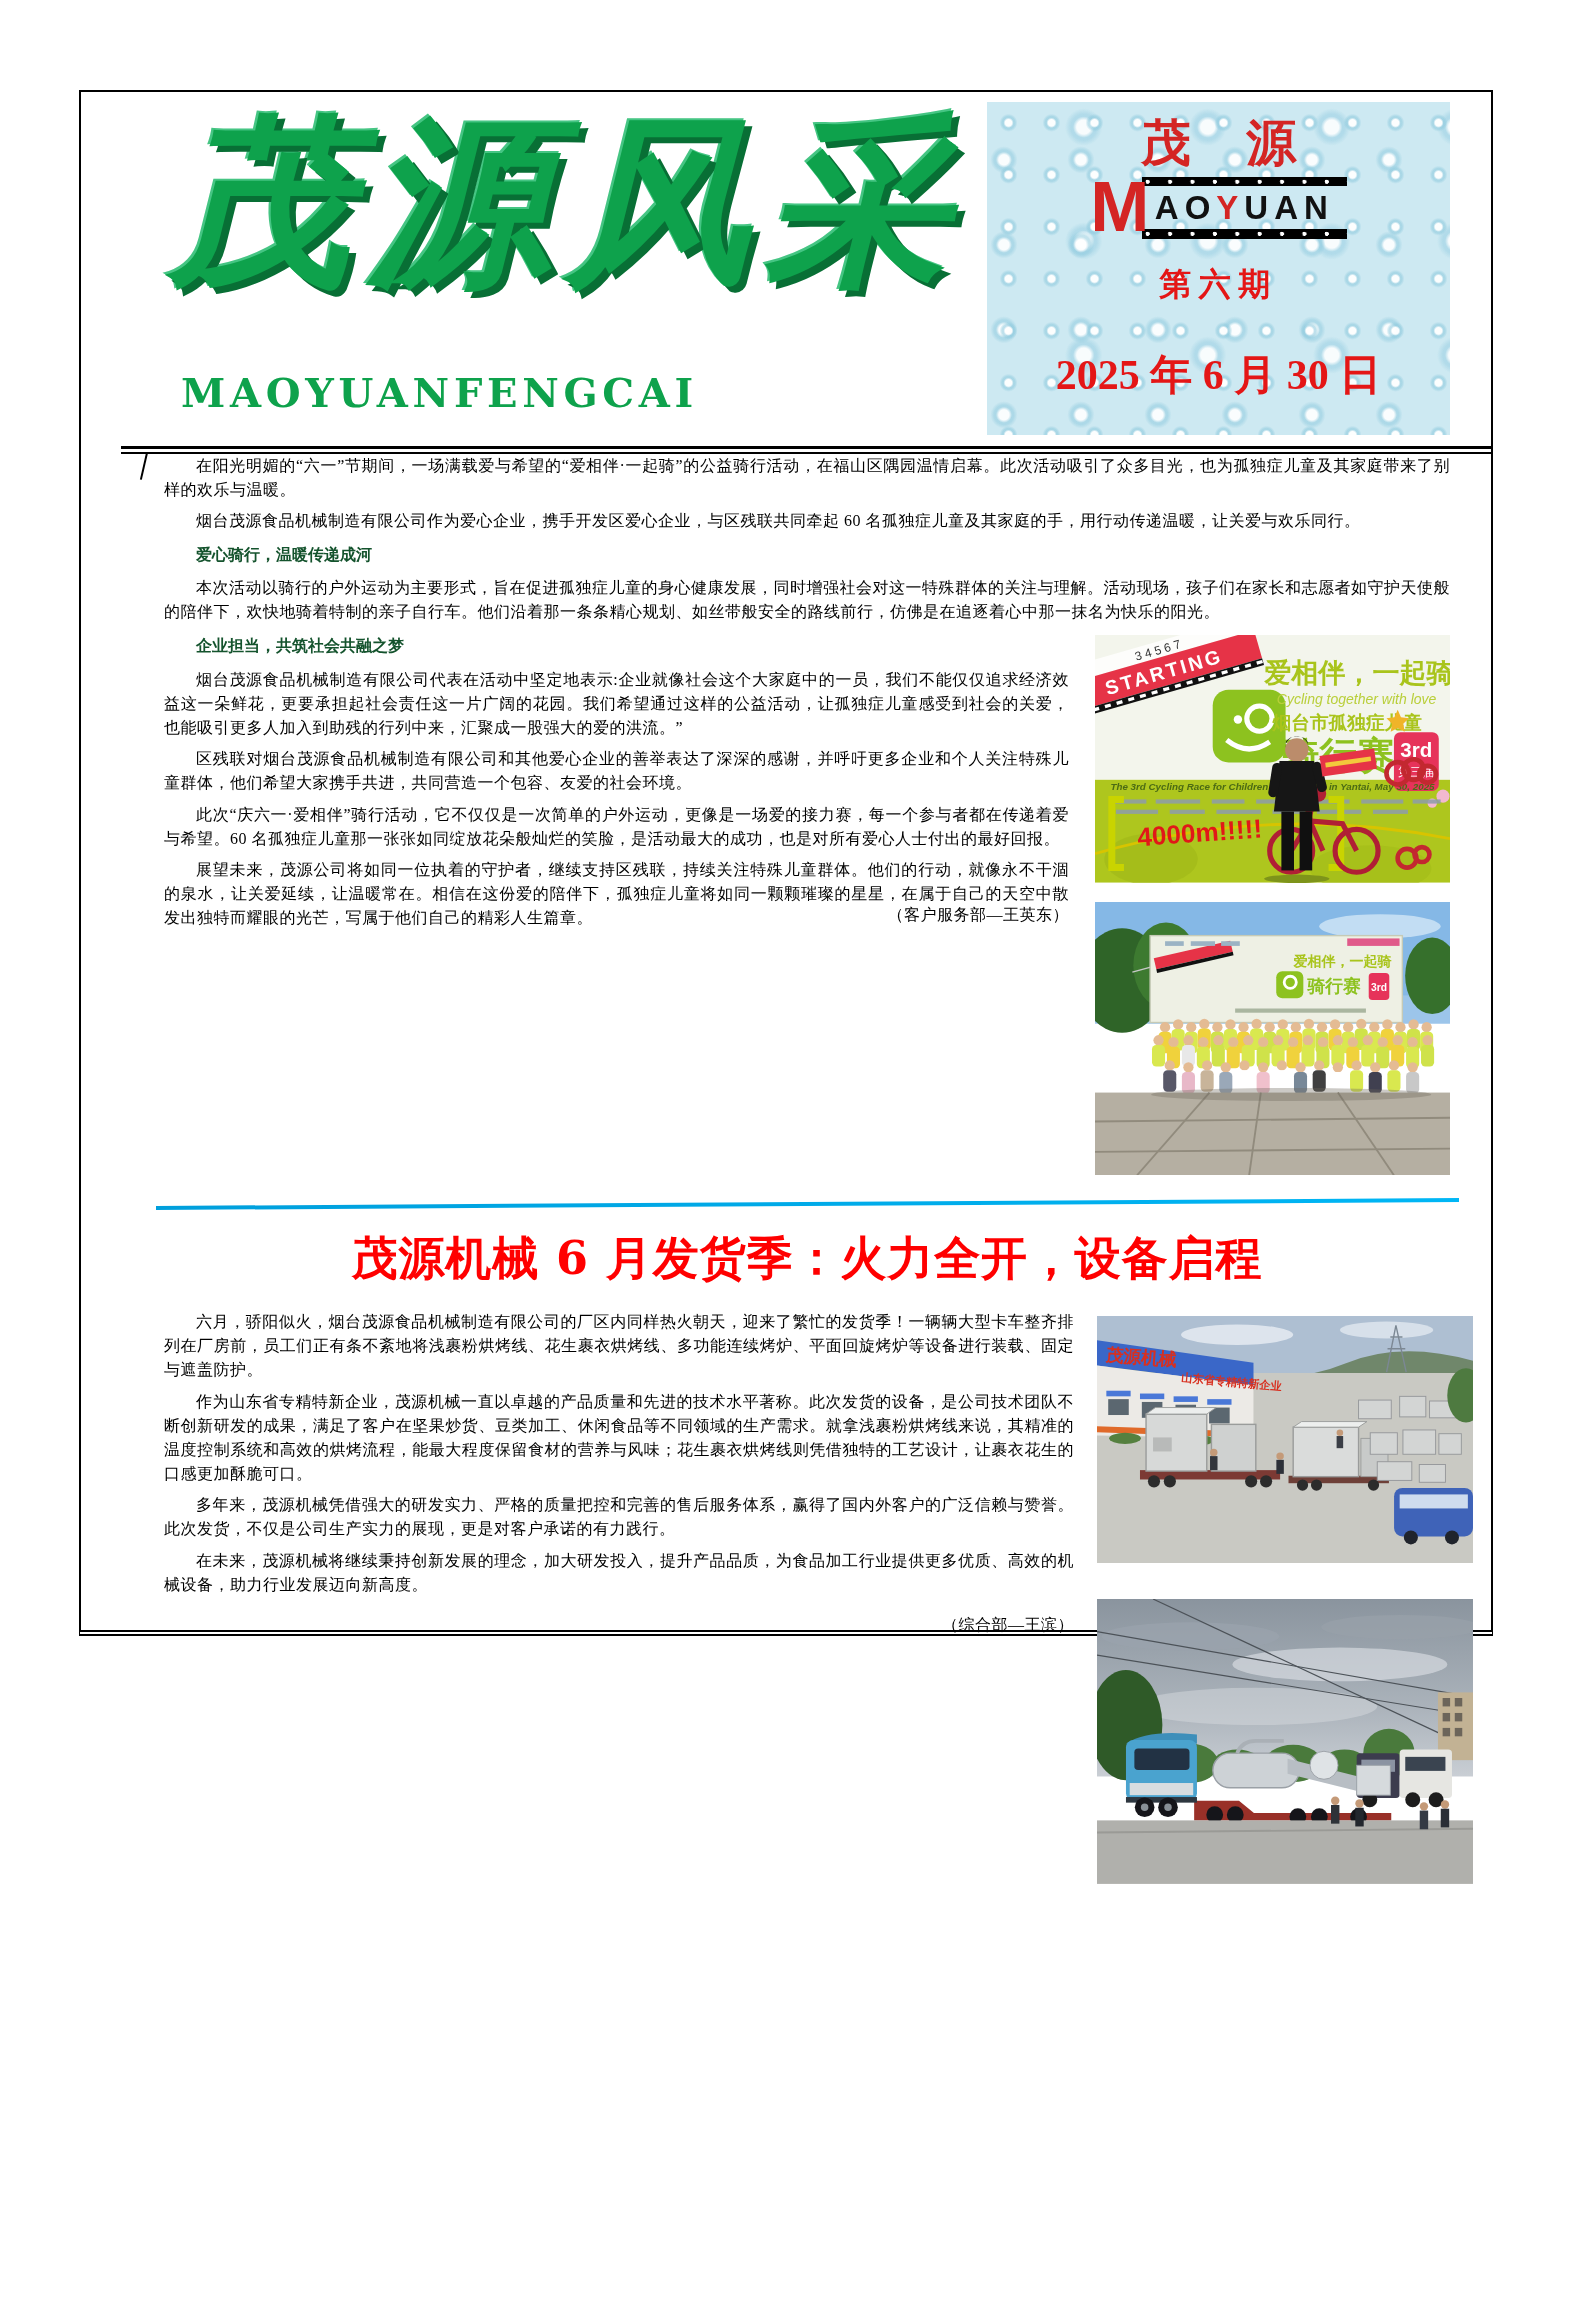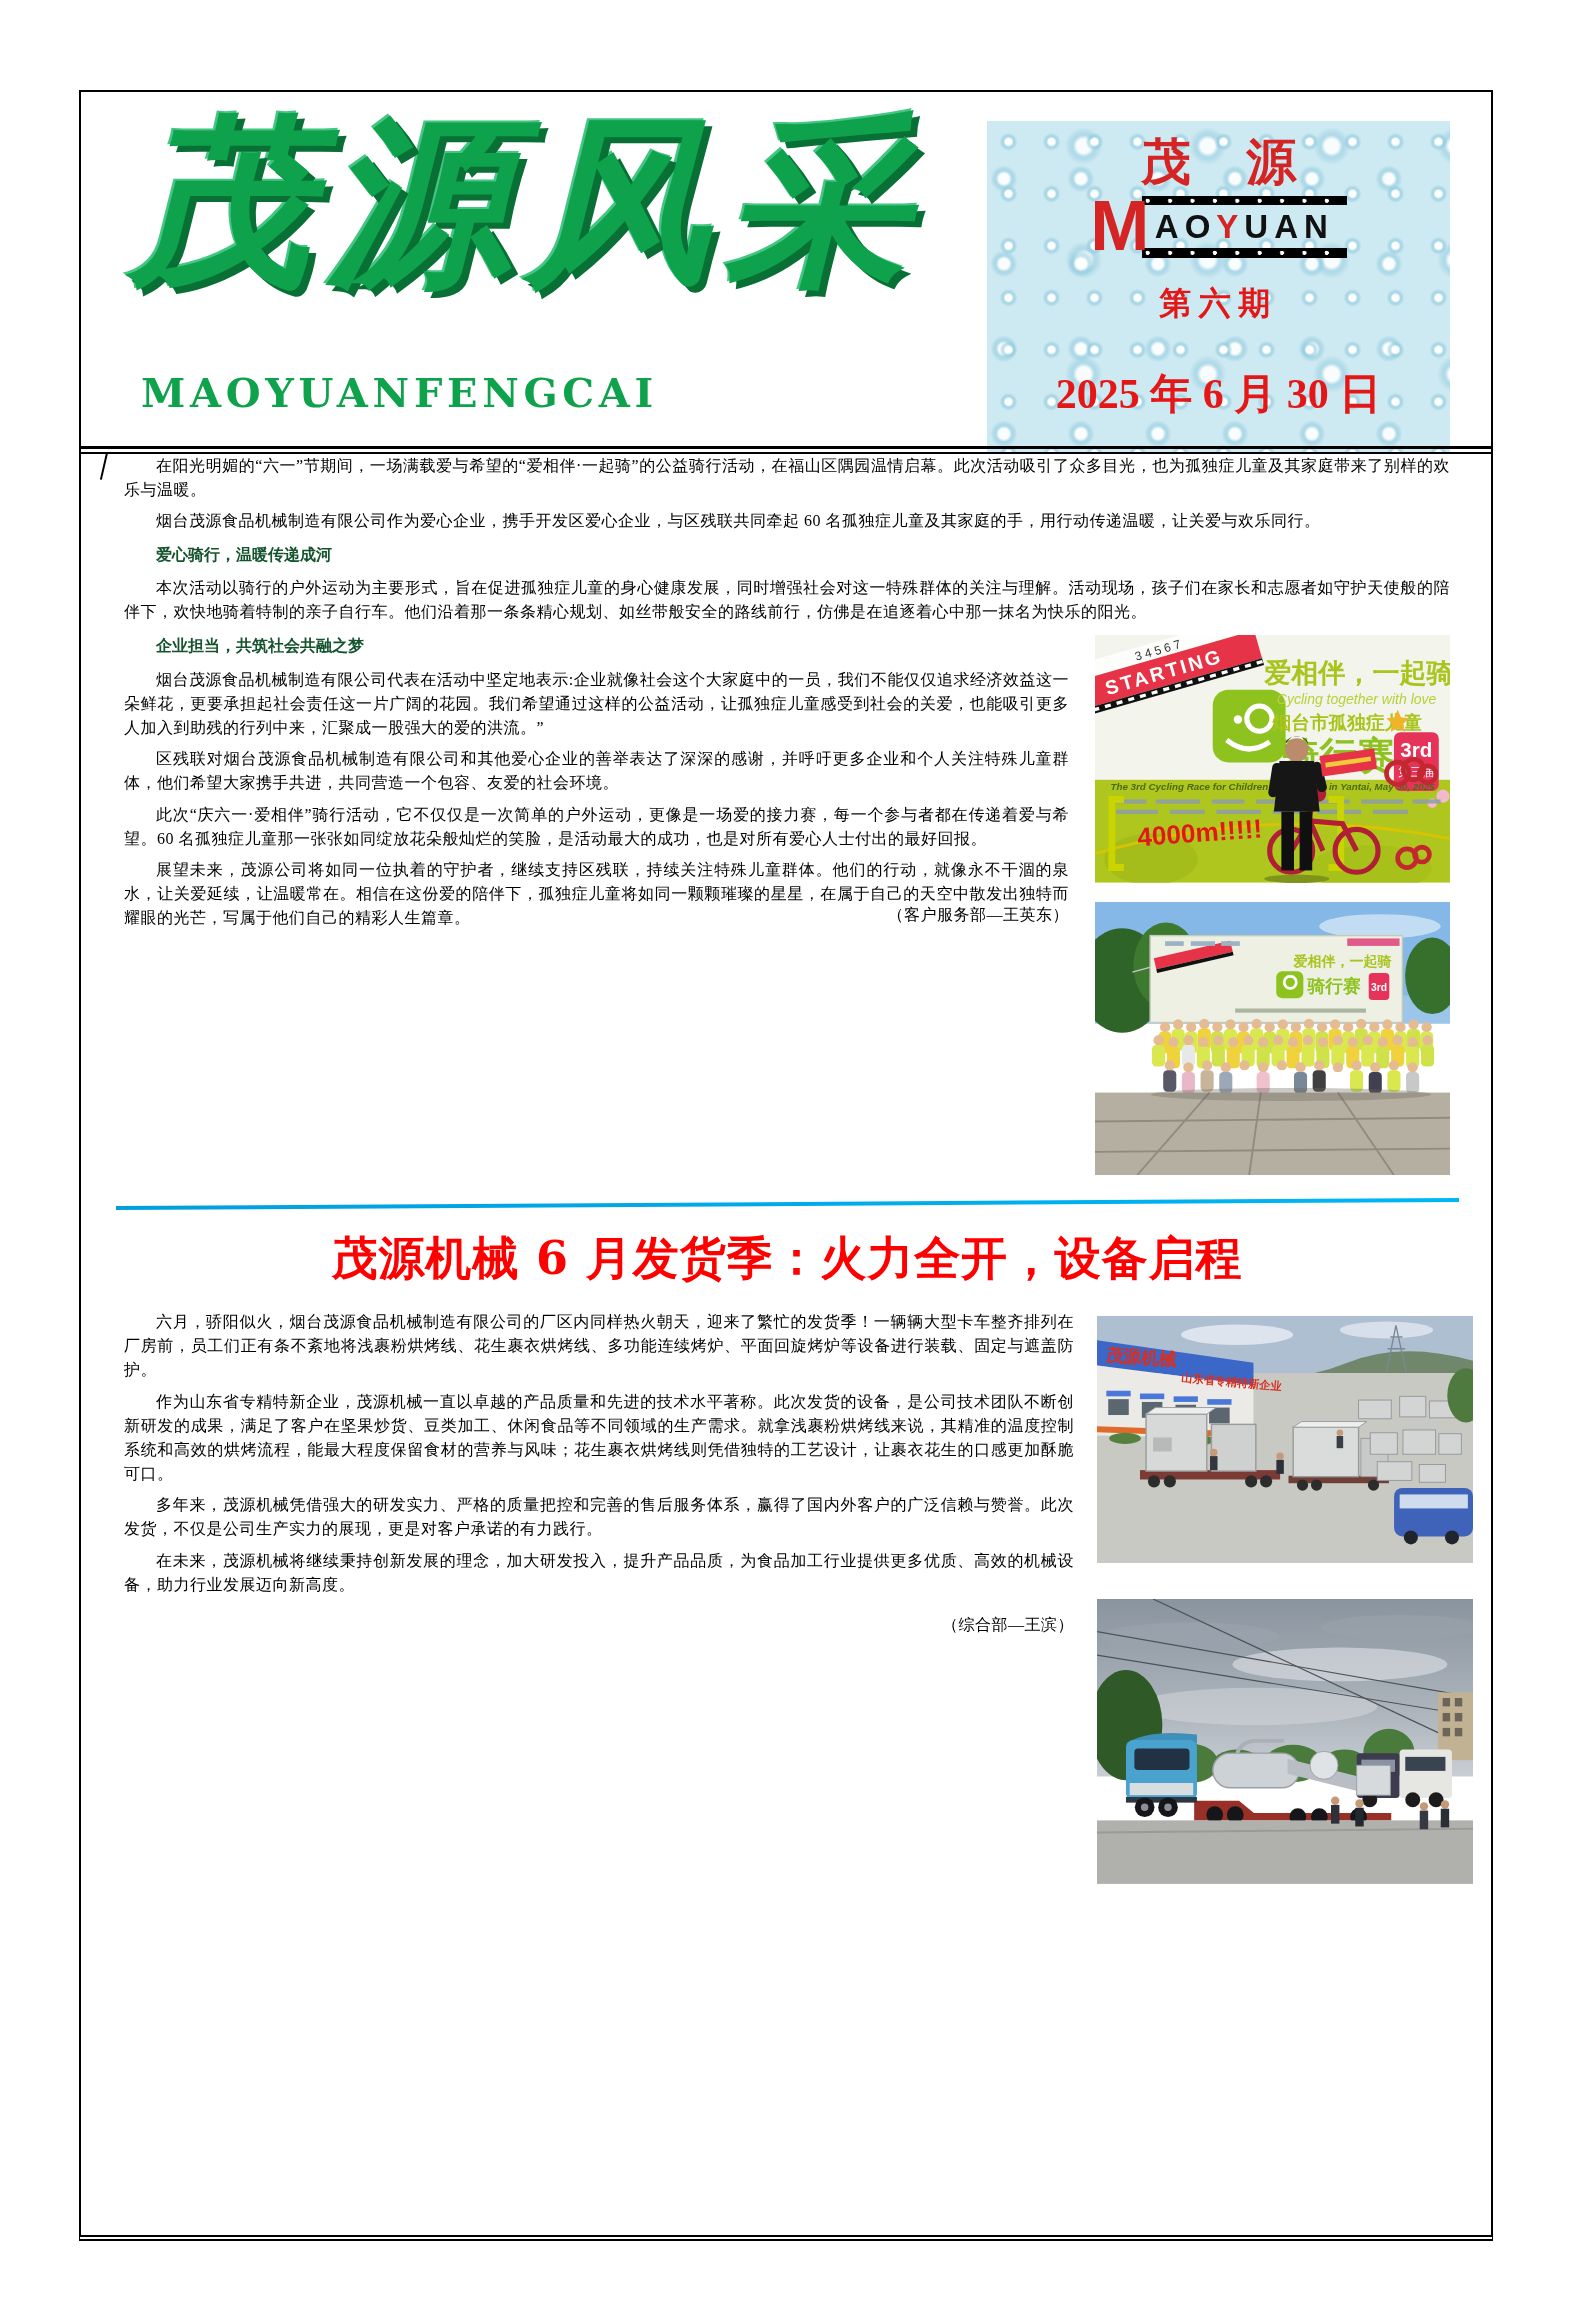--- a/index.html
+++ b/index.html
@@ -6,8 +6,8 @@
   html,body { background:#ffffff; }
   body { font-family:"Liberation Serif","DejaVu Serif",serif; }
   .page { position:relative; width:1573px; height:2319px; background:#fff; overflow:hidden; }
-  .frame { position:absolute; left:79px; top:90px; width:1414px; height:2151px;
-           border:2.3px solid #000; border-bottom:6px double #000; background:#fff; }
+  .frame { position:absolute; left:79px; top:90px; width:1414px; height:1546px;
+           border:2.3px solid #000; border-bottom:6px double #000; background:#fff;padding-left:40px; }
 
   
   header.masthead { position:relative; height:354px; }

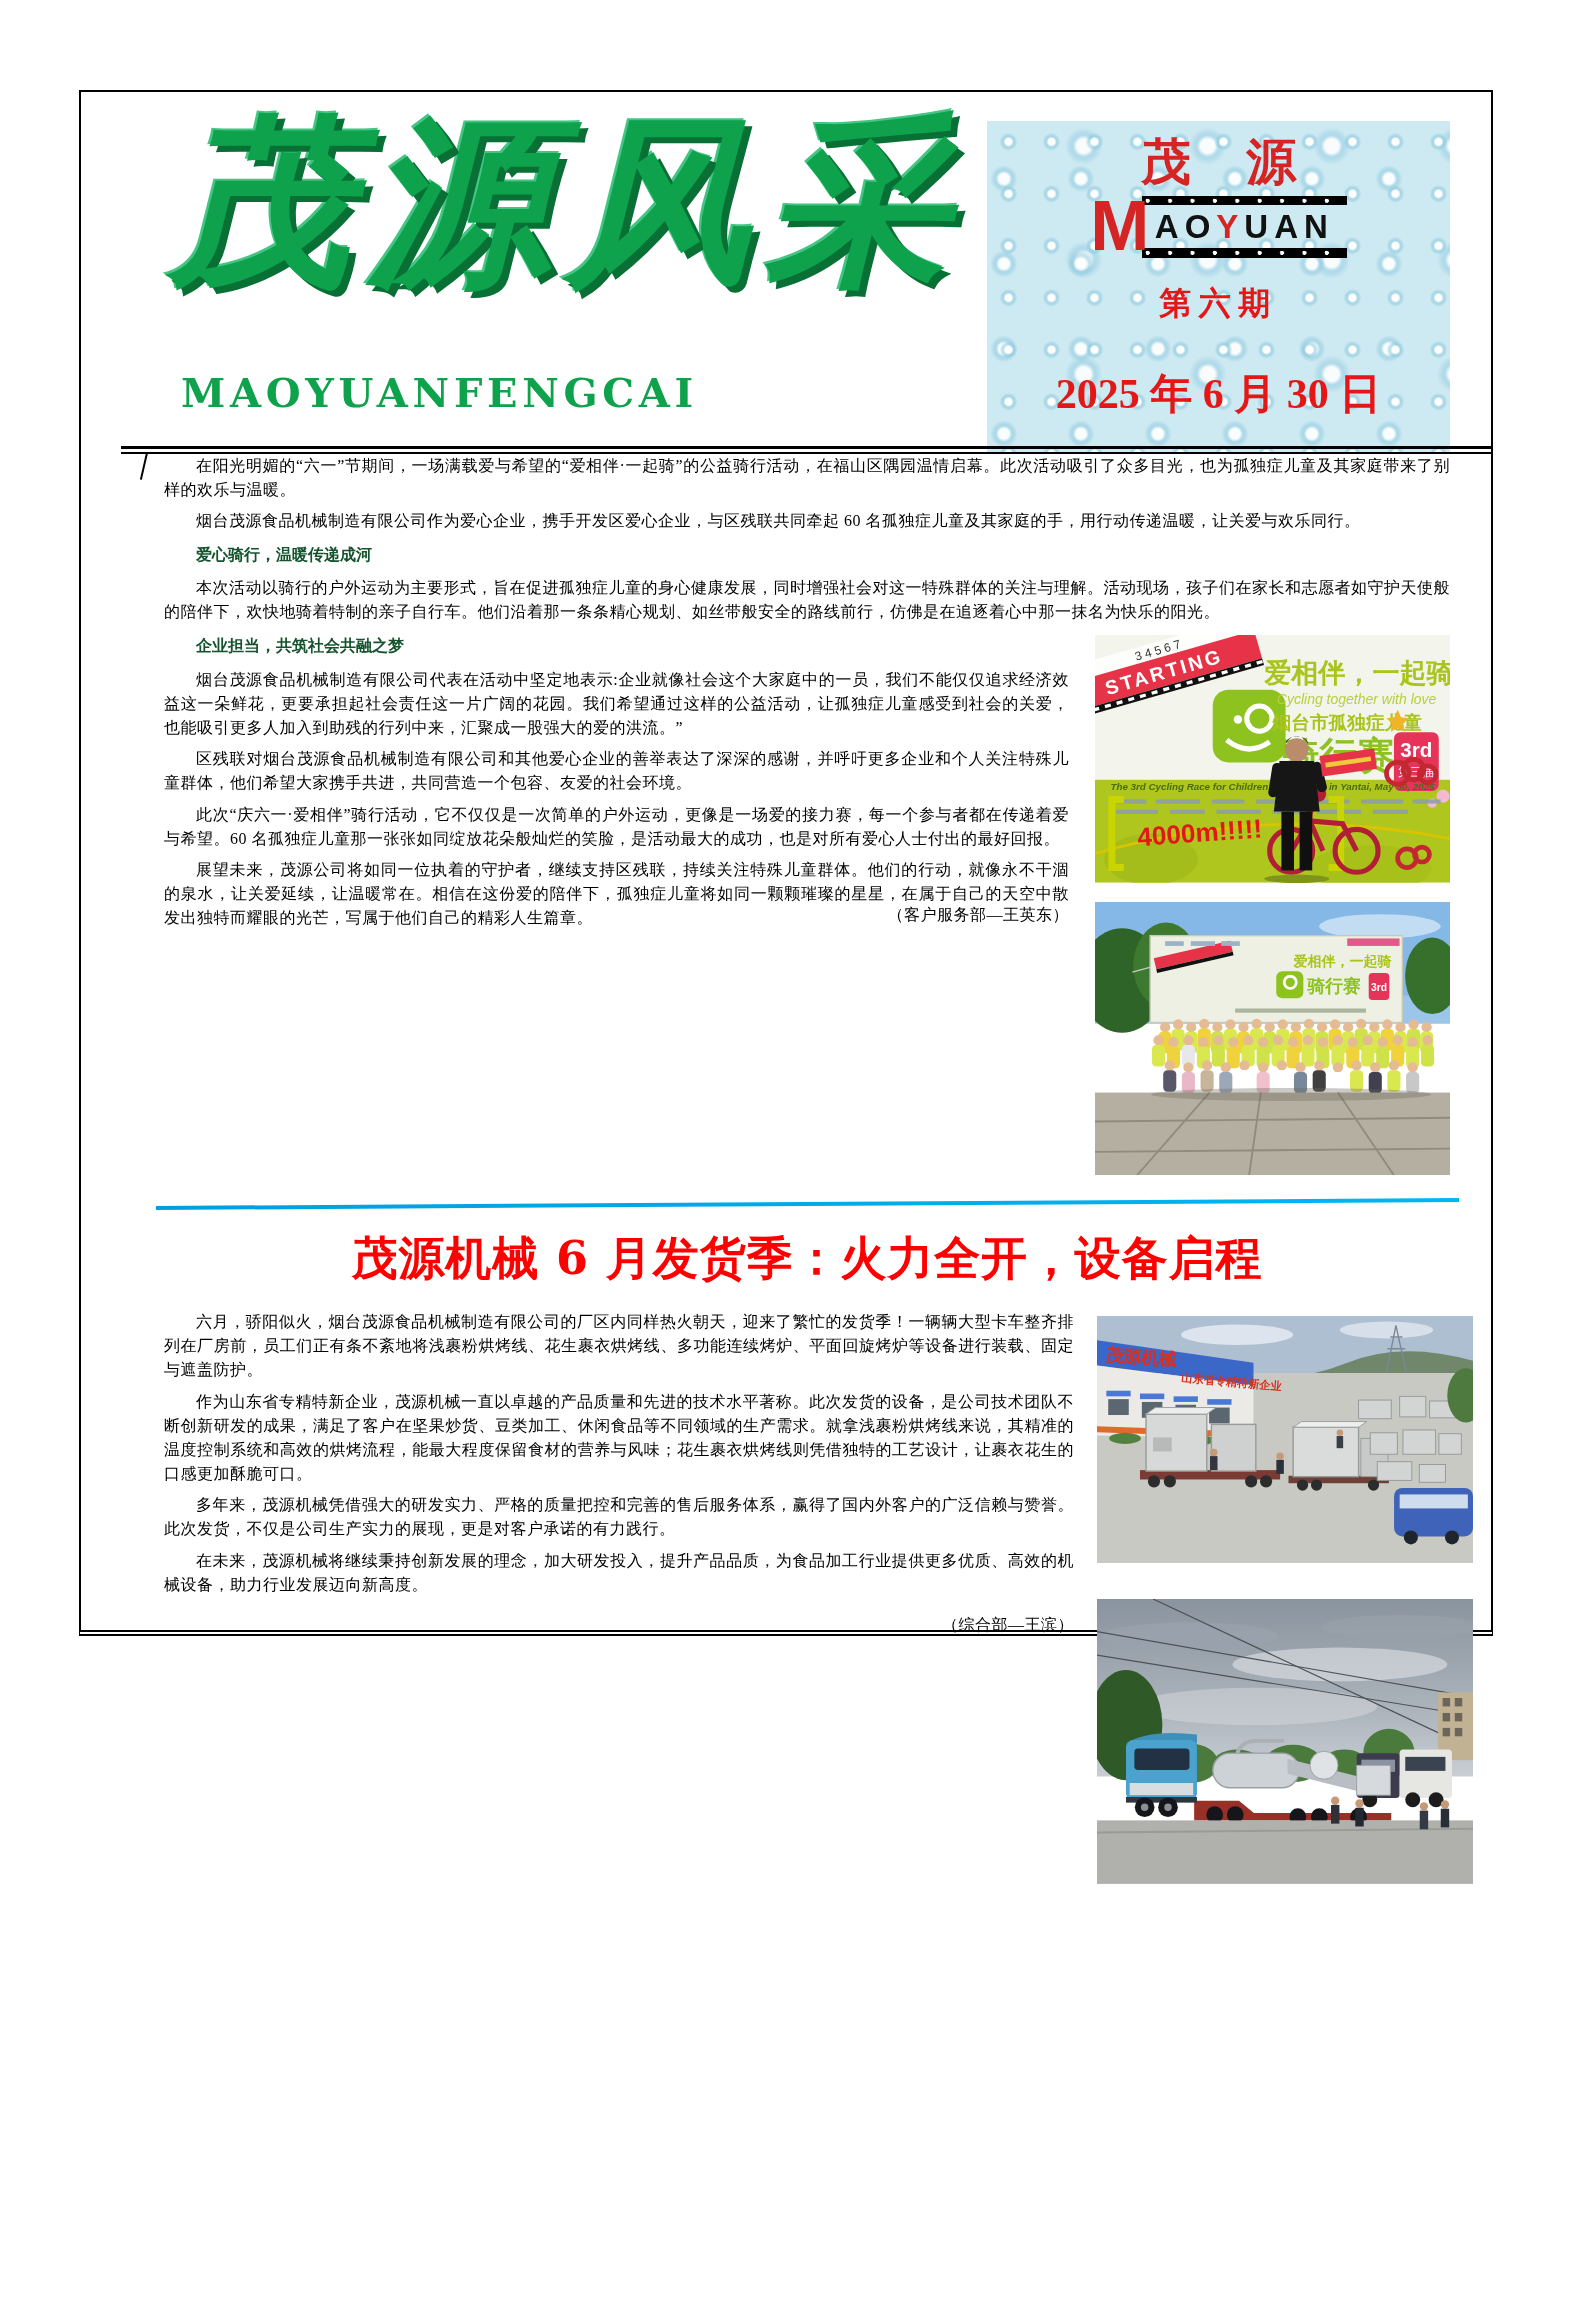--- a/index.html
+++ b/index.html
@@ -18,7 +18,7 @@
   .brand-latin { position:absolute; left:60px; top:277px; width:680px; display:flex;
                  color:#0ea24c; font-size:40px; font-weight:bold;
                  letter-spacing:4.7px; font-family:"DejaVu Serif",serif; }
-  .issue-box { position:absolute; top:29px; right:41px; width:463px; height:333px; text-align:center;
+  .issue-box { position:absolute; top:10px; right:41px; width:463px; height:333px; text-align:center;
                background-color:#cde9f2; overflow:hidden;
                background-image:
                  radial-gradient(circle at 50% 40%, rgba(255,255,255,.95) 0 3.3px, rgba(141,201,221,.55) 5.1px 6.5px, rgba(205,233,242,0) 9px),

